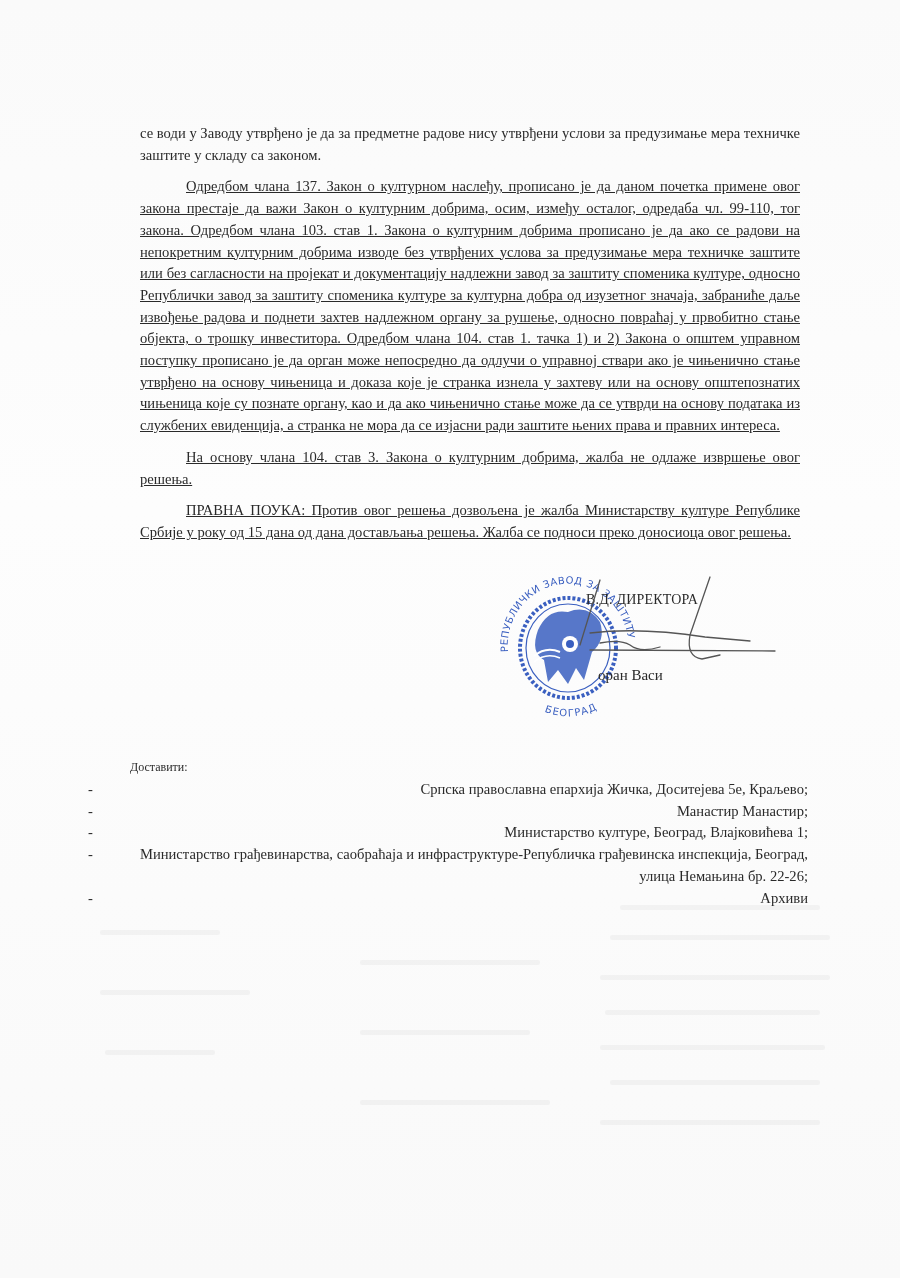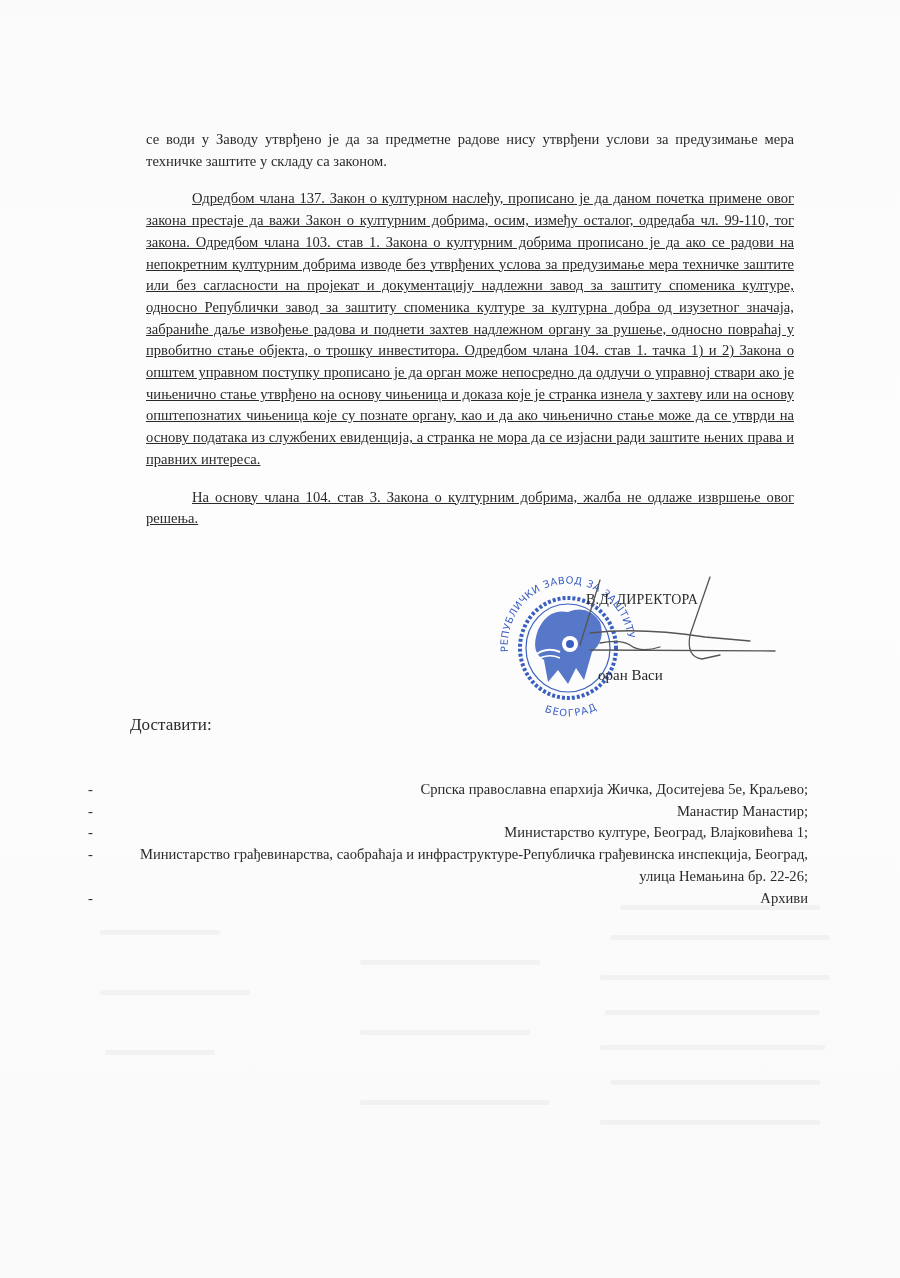--- a/index.html
+++ b/index.html
@@ -20,7 +20,7 @@
     position: absolute; left: 130px; top: 113px; width: 680px;
     font-size: 14.6px; line-height: 21.7px; text-align: justify;
   }
-  .para { margin: 16px; }
+  .para { margin: 10px; }
   .indent { text-indent: 46px; text-decoration: underline; }
   .stamp { position: absolute; left: 488px; top: 560px; width: 160px; height: 170px; }
   .signature { position: absolute; left: 560px; top: 575px; width: 220px; height: 110px; }

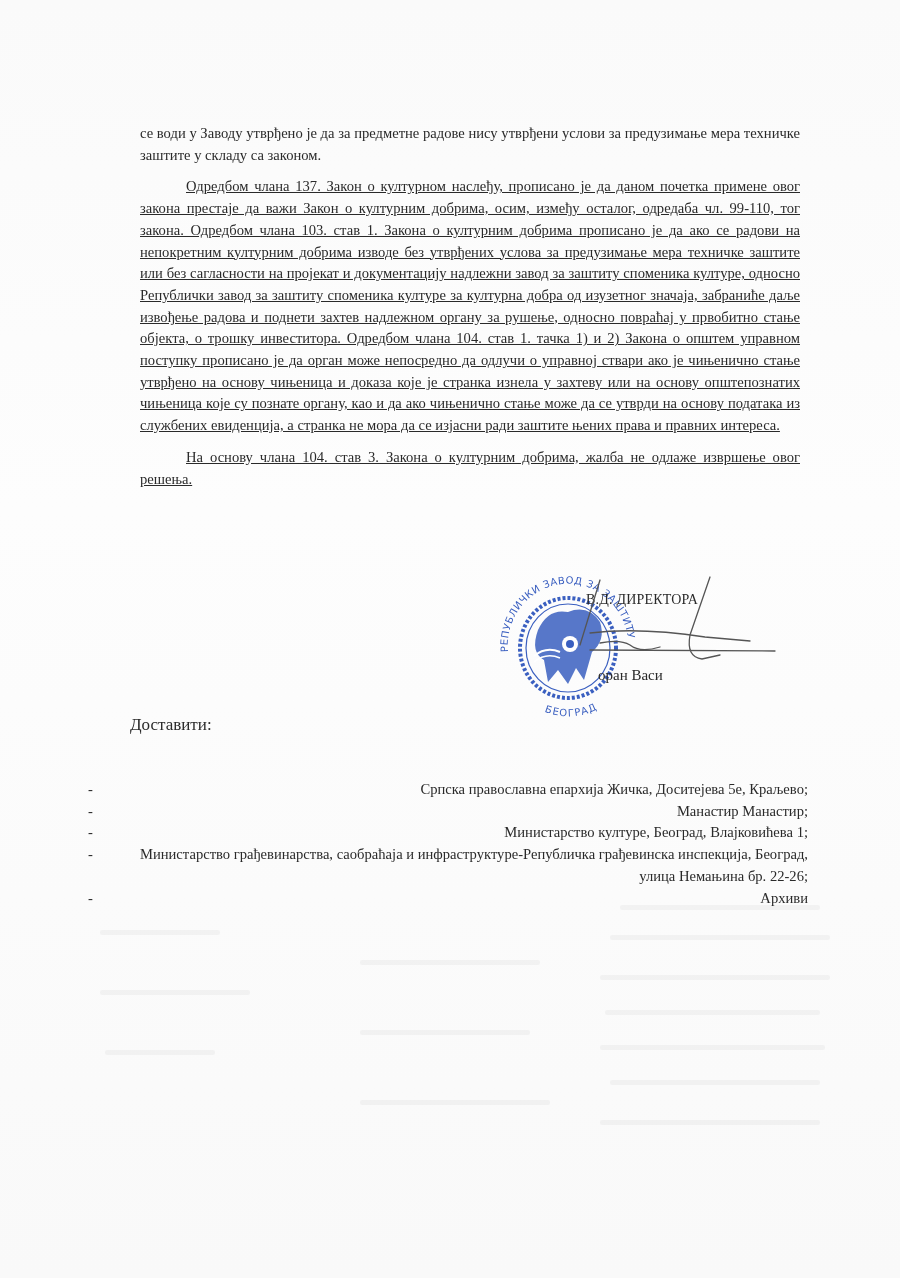--- a/index.html
+++ b/index.html
@@ -59,6 +59,7 @@
     <p class="para">се води у Заводу утврђено је да за предметне радове нису утврђени услови за предузимање мера техничке заштите у складу са законом.</p>
     <p class="para indent">Одредбом члана 137. Закон о културном наслеђу, прописано је да даном почетка примене овог закона престаје да важи Закон о културним добрима, осим, између осталог, одредаба чл. 99-110, тог закона. Одредбом члана 103. став 1. Закона о културним добрима прописано је да ако се радови на непокретним културним добрима изводе без утврђених услова за предузимање мера техничке заштите или без сагласности на пројекат и документацију надлежни завод за заштиту споменика културе, односно Републички завод за заштиту споменика културе за културна добра од изузетног значаја, забраниће даље извођење радова и поднети захтев надлежном органу за рушење, односно повраћај у првобитно стање објекта, о трошку инвеститора. Одредбом члана 104. став 1. тачка 1) и 2) Закона о општем управном поступку прописано је да орган може непосредно да одлучи о управној ствари ако је чињенично стање утврђено на основу чињеница и доказа које је странка изнела у захтеву или на основу општепознатих чињеница које су познате органу, као и да ако чињенично стање може да се утврди на основу података из службених евиденција, а странка не мора да се изјасни ради заштите њених права и правних интереса.</p>
     <p class="para indent">На основу члана 104. став 3. Закона о културним добрима, жалба не одлаже извршење овог решења.</p>
+    <p class="para indent">ПРАВНА ПОУКА: Против овог решења дозвољена је жалба Министарству културе Републике Србије у року од 15 дана од дана достављања решења. Жалба се подноси преко доносиоца овог решења.</p>
   </div>
 
   <svg class="stamp" viewBox="0 0 160 170">

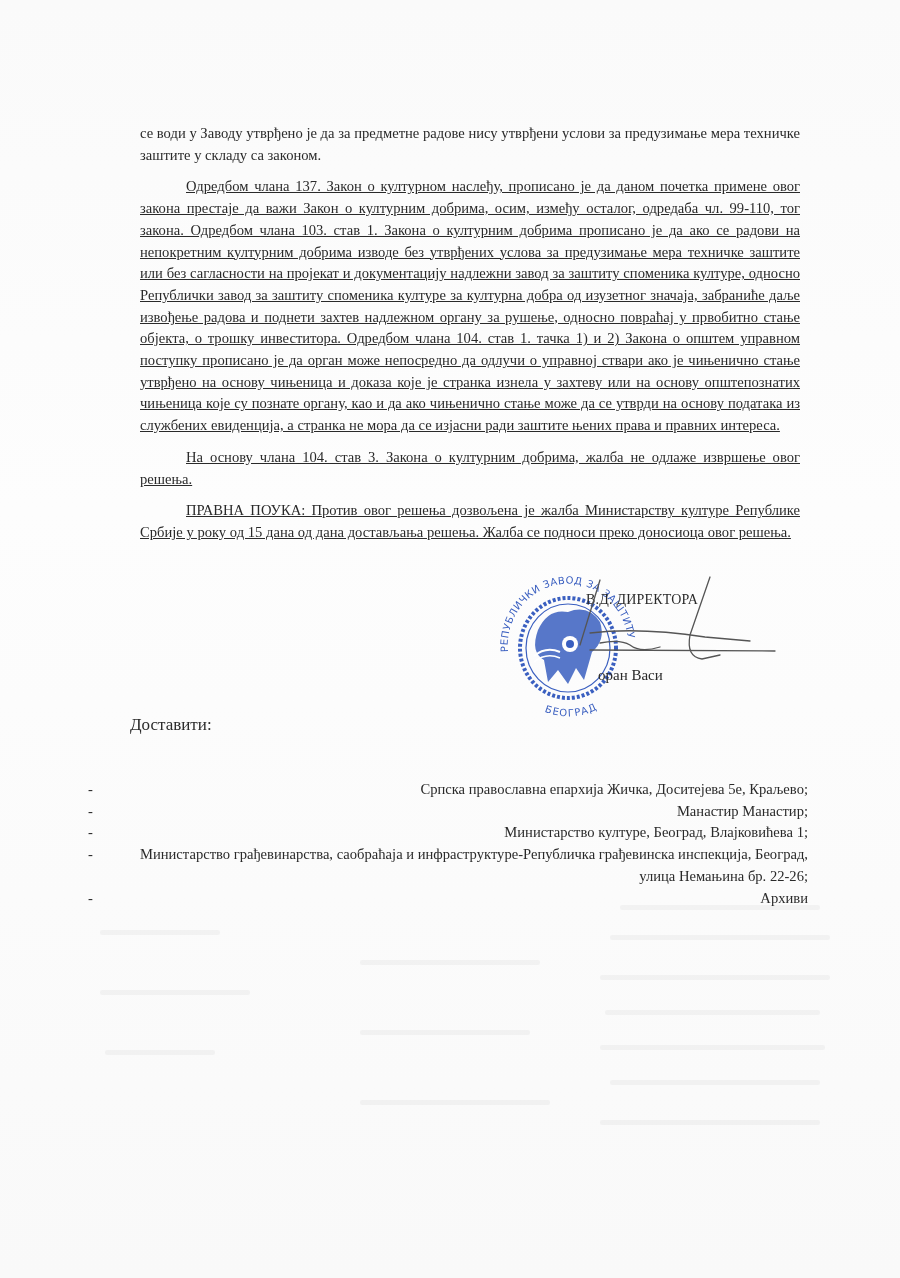--- a/index.html
+++ b/index.html
@@ -28,7 +28,7 @@
     position: absolute; left: 586px; top: 592px; font-size: 14px; letter-spacing: 0.2px;
   }
   .name-sig { position: absolute; left: 598px; top: 655px; font-size: 15px; margin-top: 12px; }
-  .deliver { position: absolute; left: 130px; top: 714px; font-size: 17px; line-height: 21.7px; }
+  .deliver { position: absolute; left: 130px; top: 757px; font-size: 12px; line-height: 21.7px; }
   .deliver-list { position: absolute; left: 88px; top: 779px; width: 720px; font-size: 14.6px; line-height: 21.7px; }
   .deliver-item { display: flex; }
   .dash { width: 42px; flex: none; }

